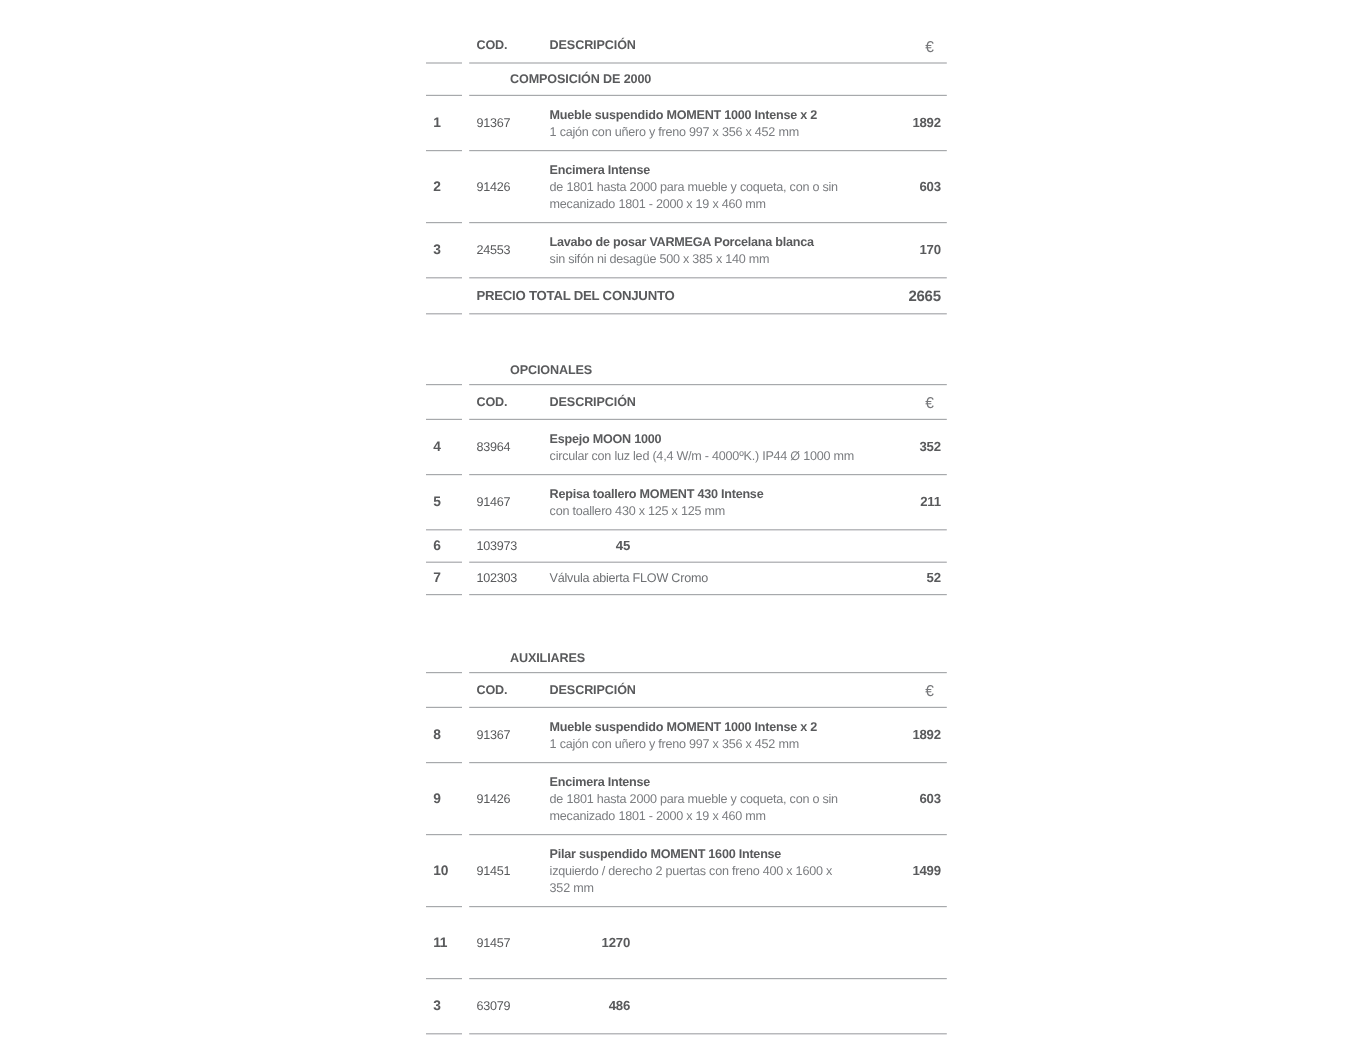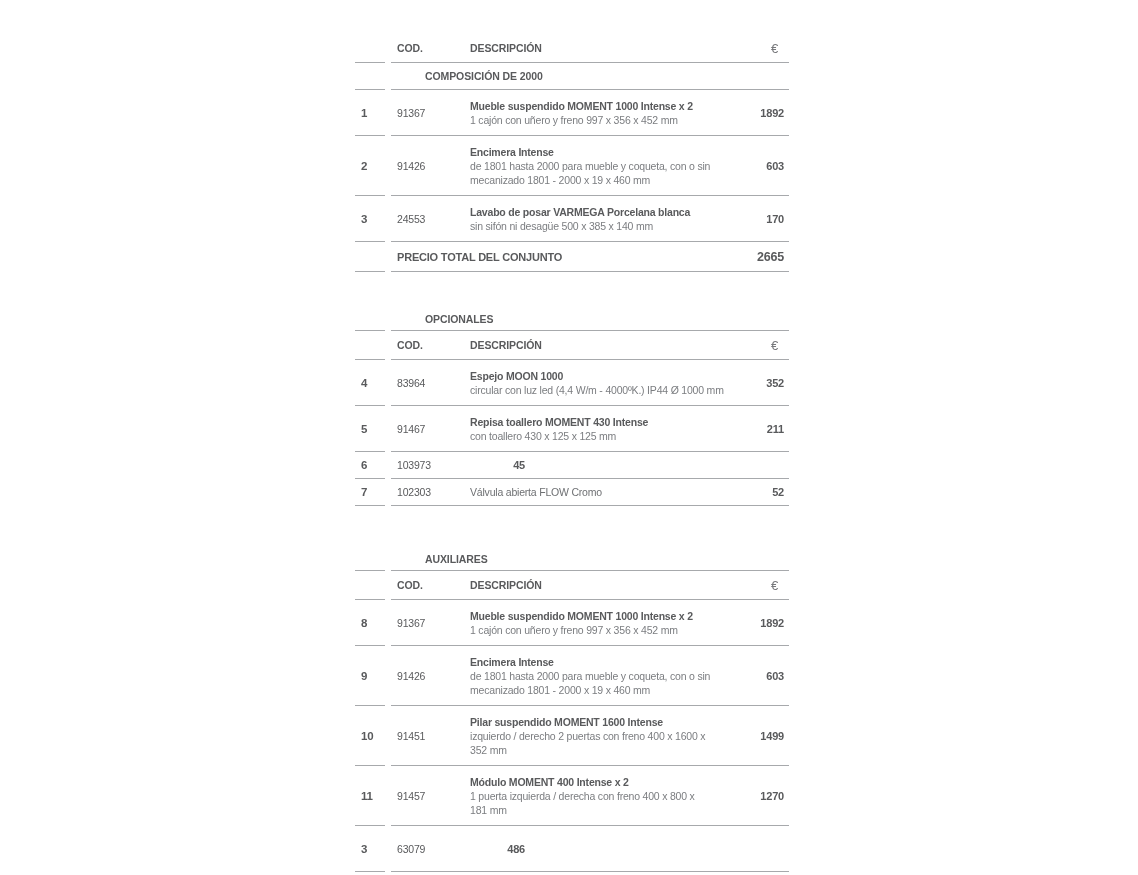--- a/index.html
+++ b/index.html
@@ -8,7 +8,7 @@
     font-family:"Liberation Sans", sans-serif;
     -webkit-font-smoothing:antialiased;
   }
-  .sheet{position:absolute;left:355px;top:34px;width:434px;}
+  .sheet{position:absolute;left:355px;top:24px;width:434px;}
   .tbl{width:100%;}
   .t-row{display:flex;align-items:stretch;}
   .cell-num{

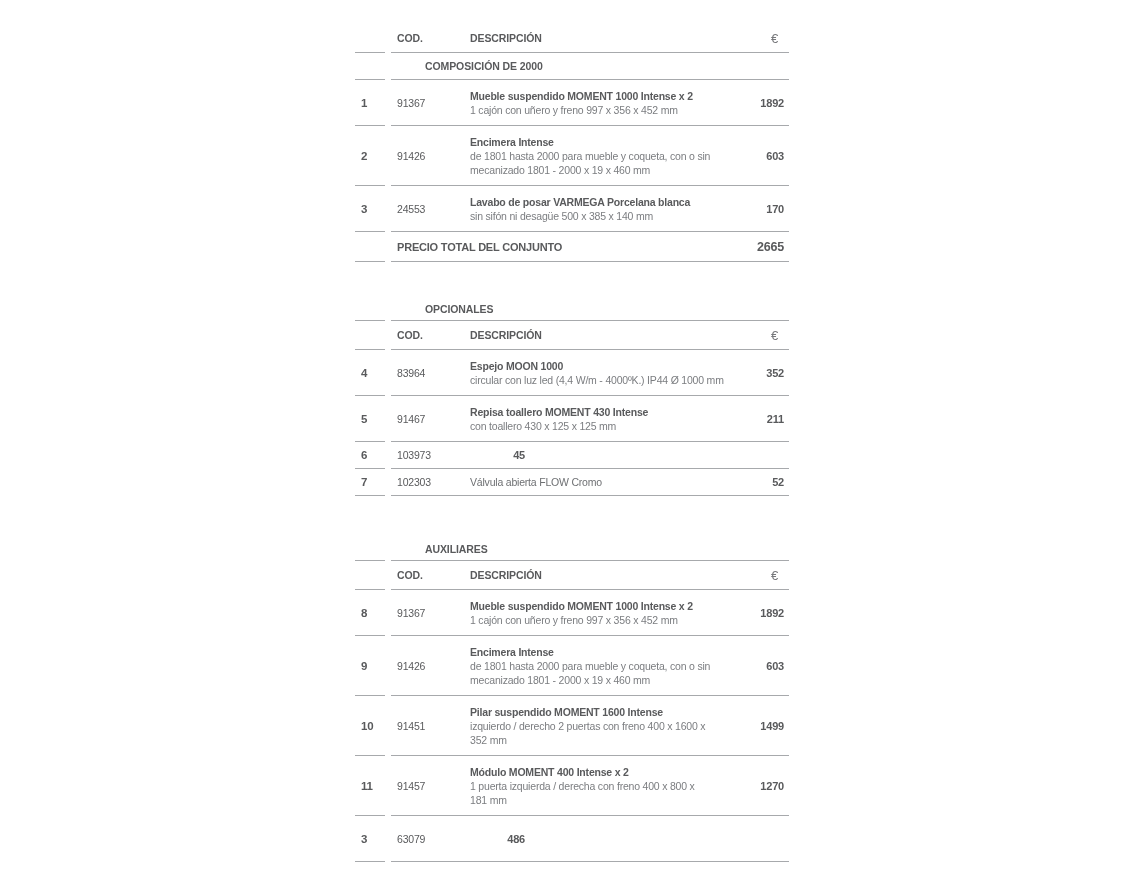--- a/index.html
+++ b/index.html
@@ -25,7 +25,7 @@
     width:67px;padding-left:6px;box-sizing:border-box;flex-shrink:0;
     font-weight:normal;font-size:10.5px;color:#595a5c;letter-spacing:-0.2px;
   }
-  .desc-wrap{flex:1;min-width:0;padding:6px 0;margin-left:12px;}
+  .desc-wrap{flex:1;min-width:0;padding:6px 0;}
   .title{font-weight:bold;font-size:10.5px;line-height:14px;color:#595a5c;letter-spacing:-0.2px;white-space:pre;}
   .sub{font-size:10.5px;line-height:14px;color:#7b7d80;letter-spacing:-0.2px;white-space:pre;}
   .sub:empty{display:none;}

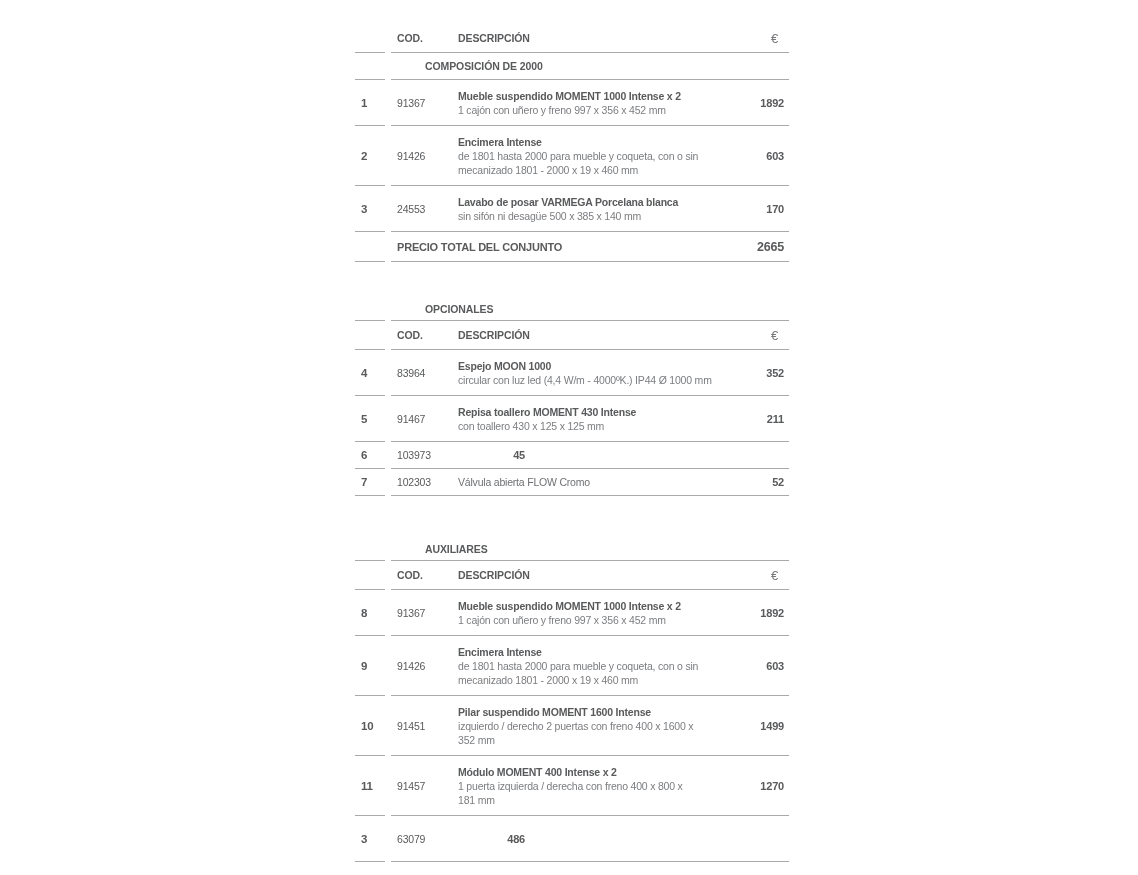--- a/index.html
+++ b/index.html
@@ -267,11 +267,6 @@
       <div class="spacer"></div>
       <div class="cell-main">
         <div class="cod">91457</div>
-        <div class="desc-wrap">
-          <div class="title">Módulo MOMENT 400 Intense x 2</div>
-          <div class="sub">1 puerta izquierda / derecha con freno 400 x 800 x
-181 mm</div>
-        </div>
         <div class="price">1270</div>
       </div>
     </div>

